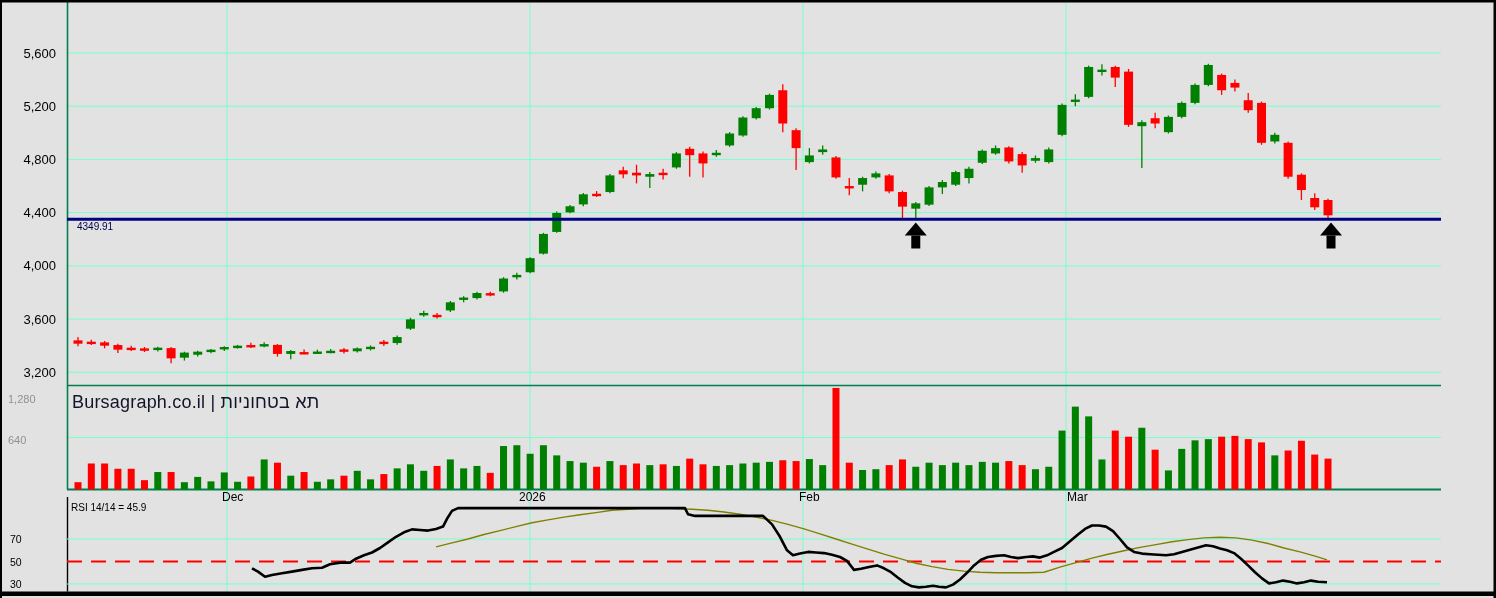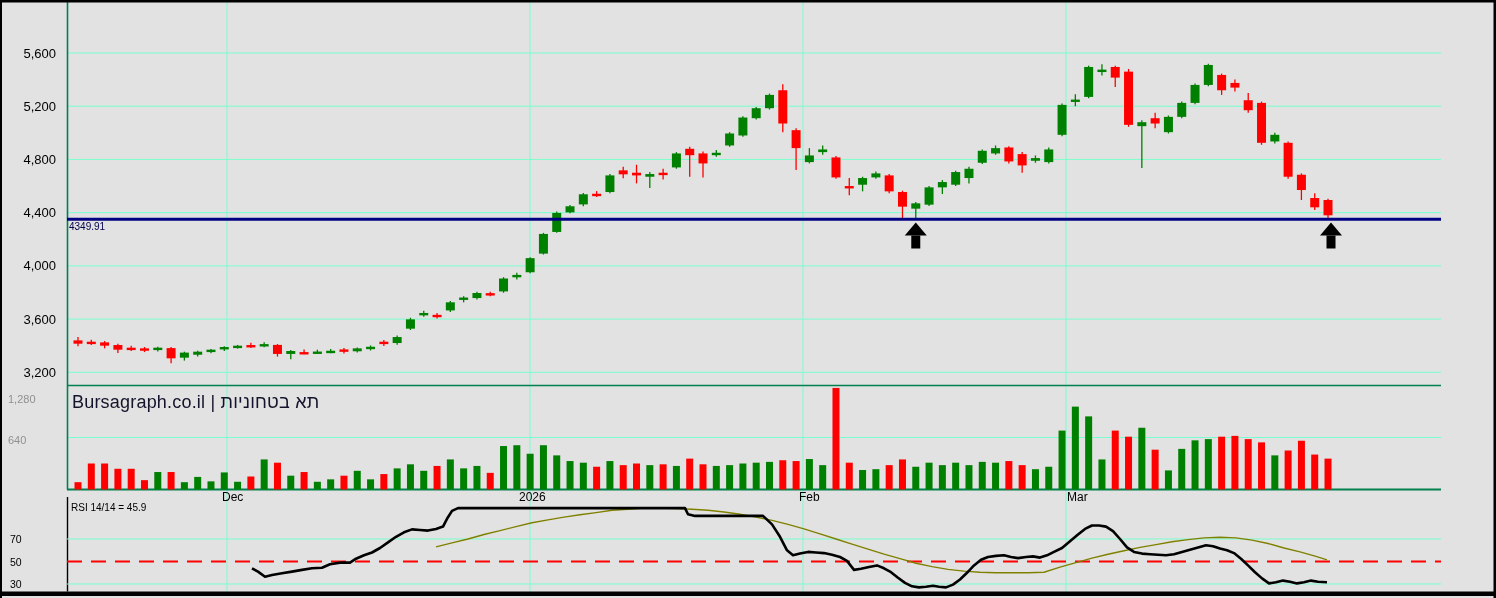--- a/index.html
+++ b/index.html
@@ -10,7 +10,7 @@
   .screen svg{position:absolute;left:0;top:0;}
   .overlay-label{position:absolute;white-space:nowrap;}
   .watermark{left:72px;top:392px;font-size:18px;color:#13132b;letter-spacing:.2px;}
-  .hline-label{left:69px;top:221px;font-size:10px;color:#00004d;}
+  .hline-label{left:69px;top:221px;font-size:10px;color:#00004d;padding-left:8px;}
   .rsi-title{left:71px;top:502px;font-size:10px;color:#000;}
   text{font-family:"Liberation Sans",sans-serif;}
 </style>

